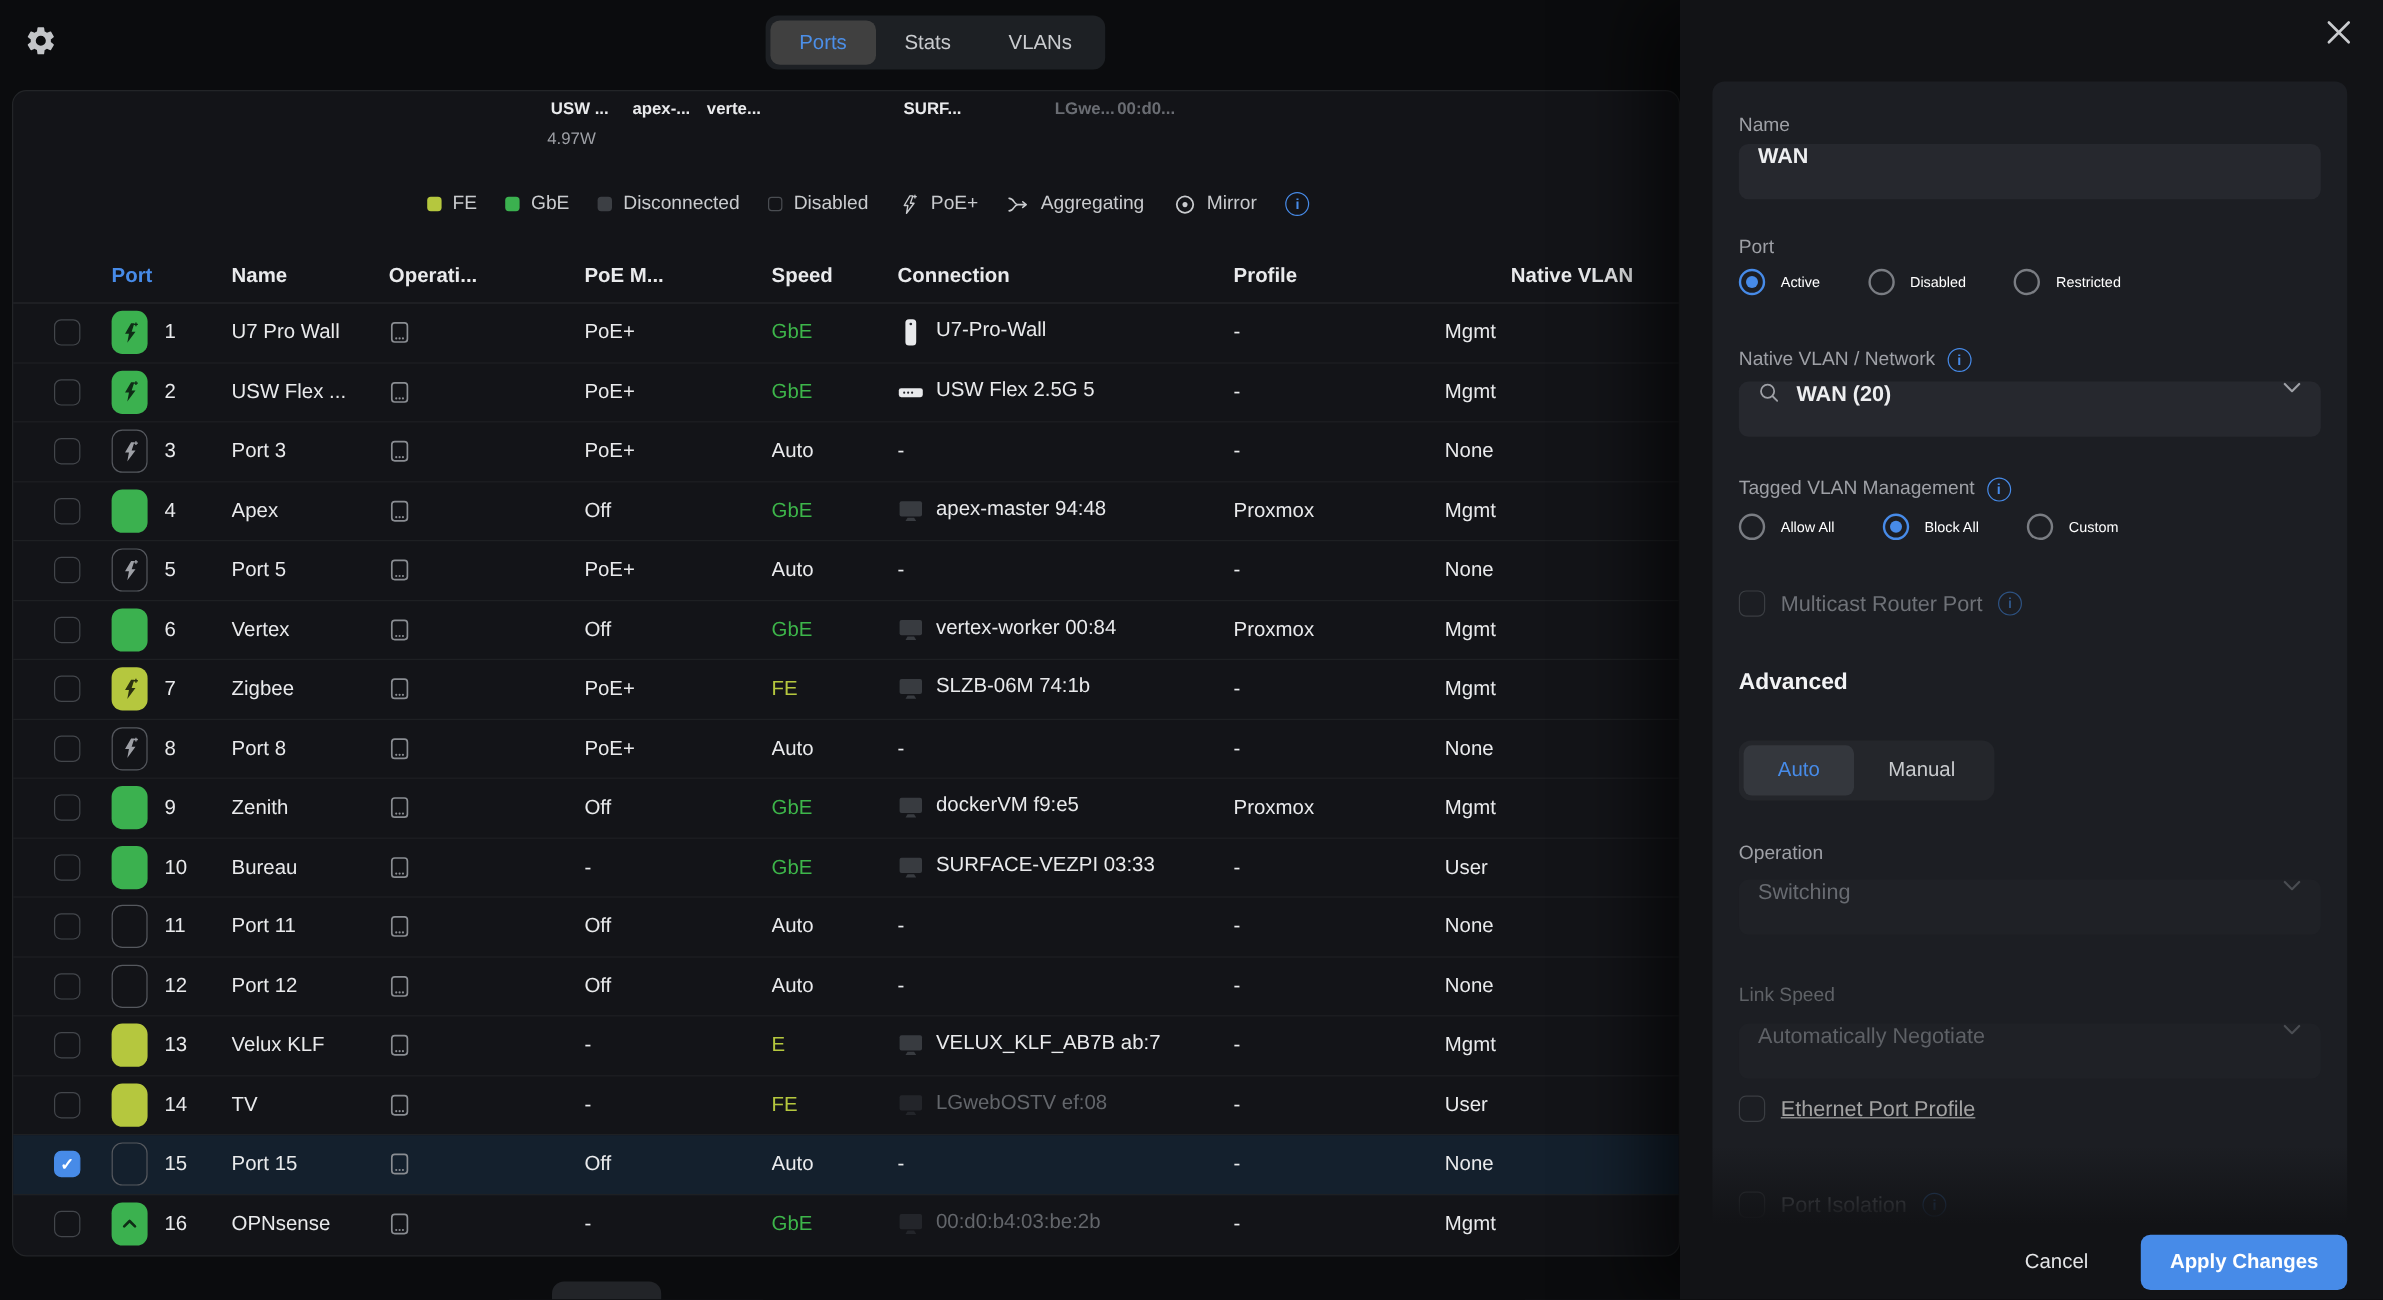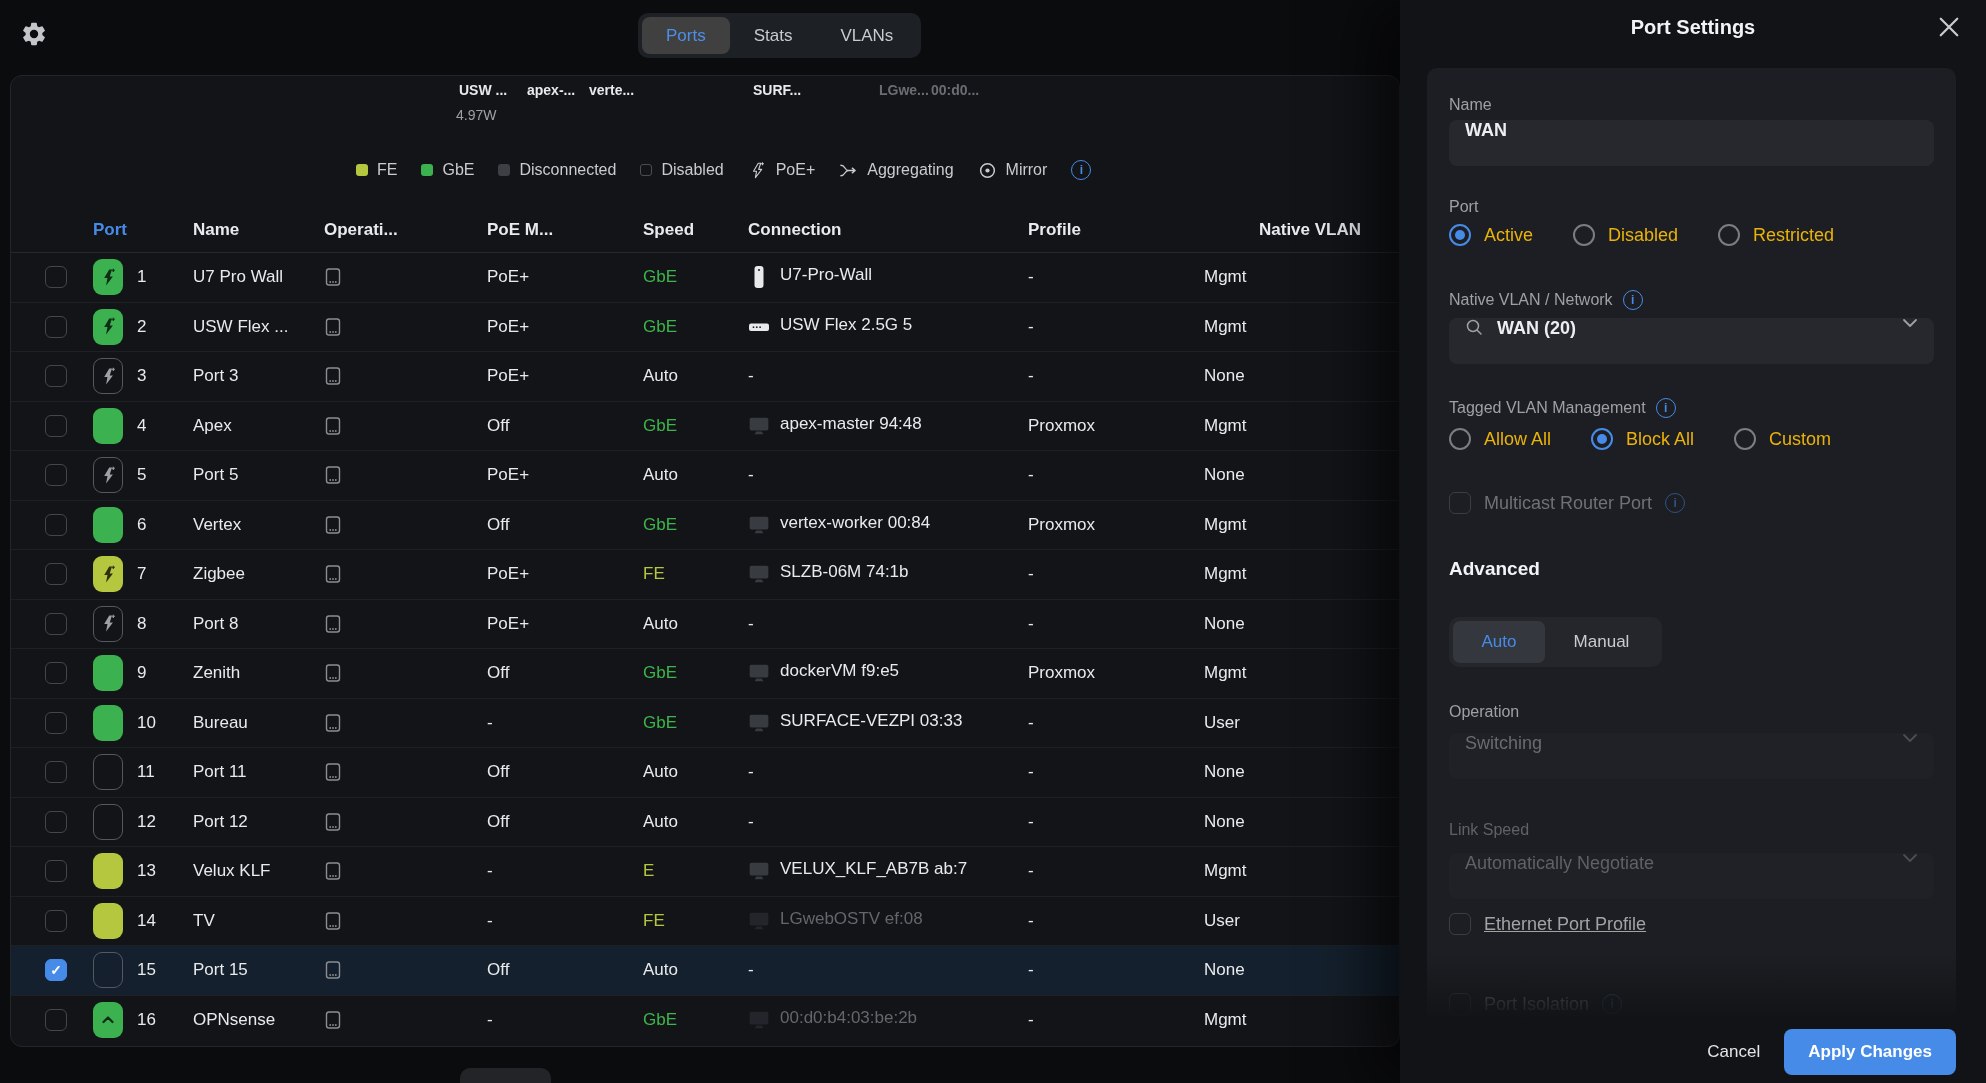--- a/index.html
+++ b/index.html
@@ -680,7 +680,6 @@
 <div class="pagestub"></div>
 
 <aside class="panel">
-  <div class="panel-title">Port Settings</div>
   <div class="close-btn">
     <svg viewBox="0 0 16 16">
         <path d="M2 2l12 12M14 2 2 14" stroke="currentColor" stroke-width="1.6" stroke-linecap="round"></path>

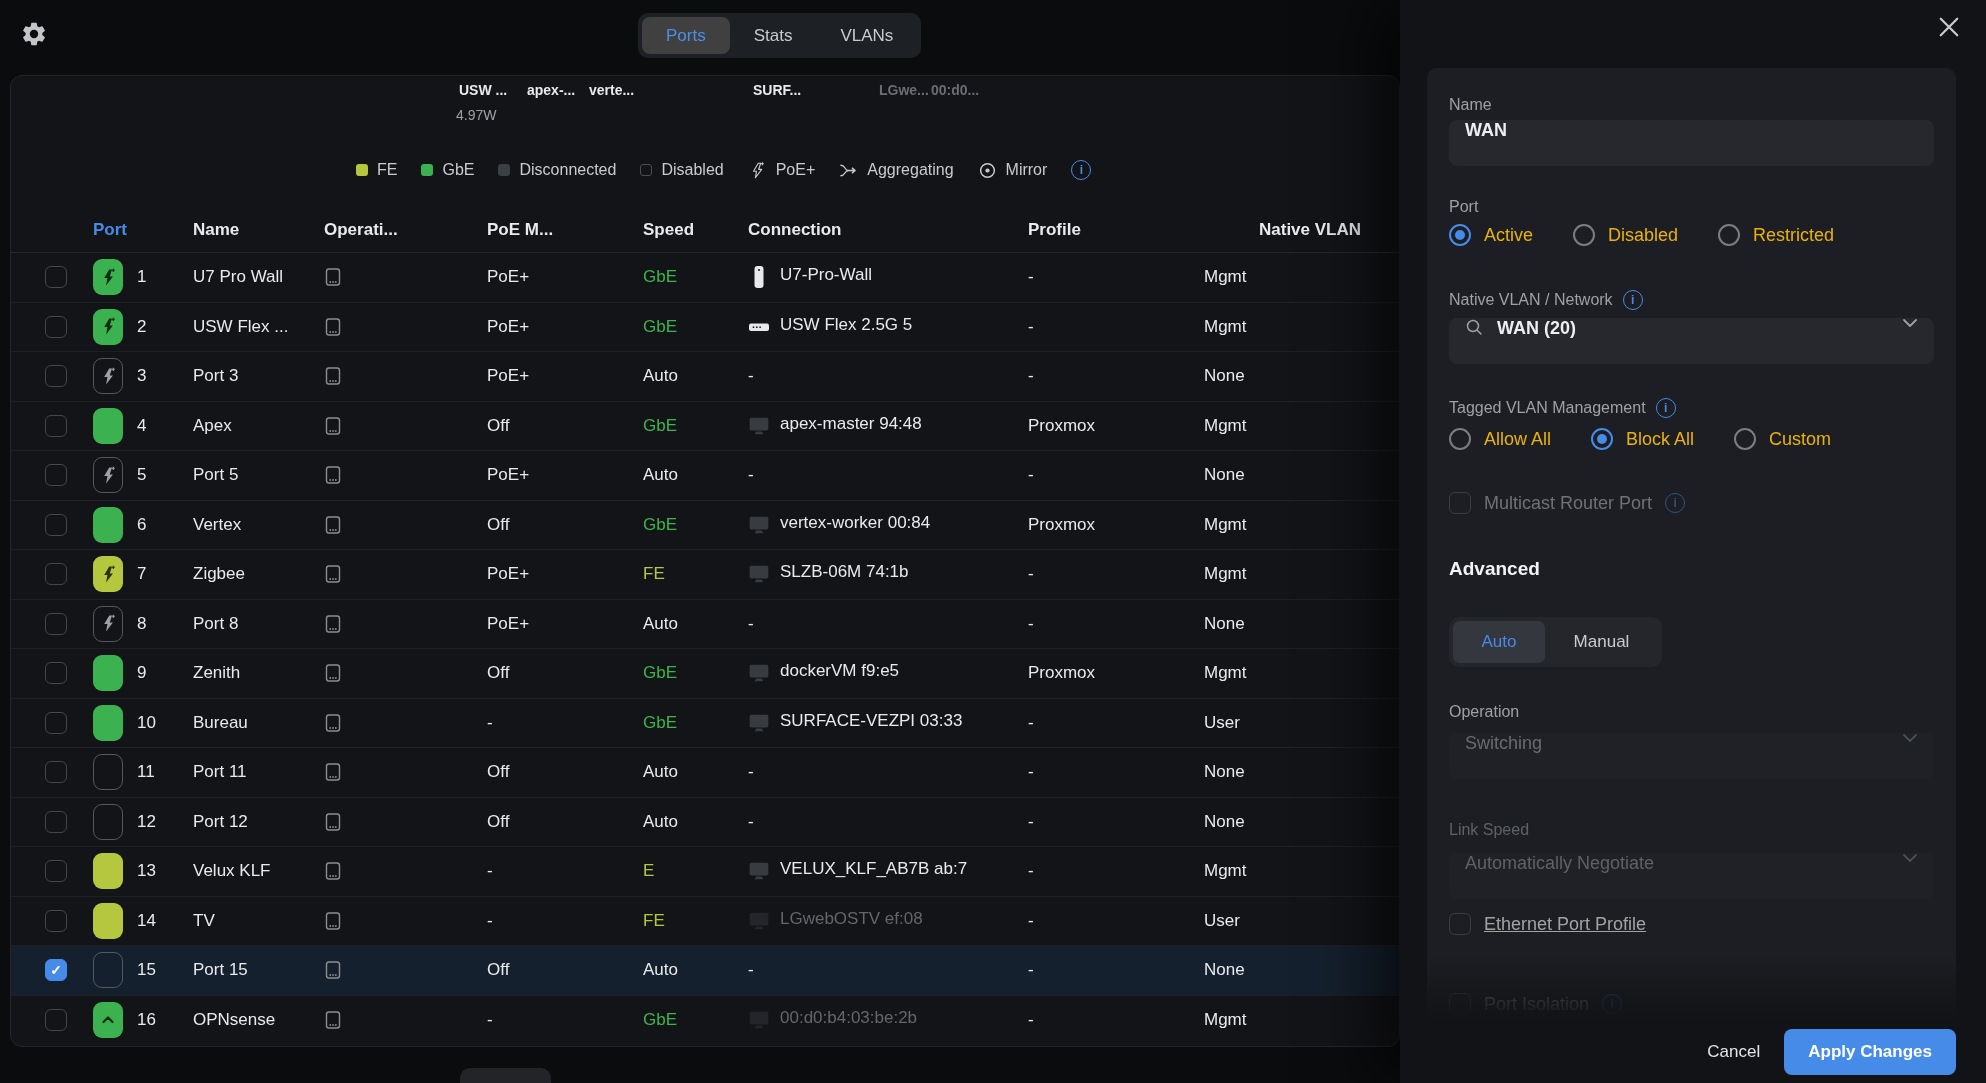--- a/index.html
+++ b/index.html
@@ -92,7 +92,7 @@
   .field .chev { width:16px; height:10px; color:#9ea0a6; margin-left:auto; }
   .field.disabled { background:#1f2126; color:#686b71; font-weight:normal; cursor:default; }
   .field.disabled .chev { color:#4a4d52; }
-  .radio-row { position:absolute; left:22px; display:flex; align-items:center; gap:40px; font-size:18px; color:#eab308; }
+  .radio-row { position:absolute; left:22px; display:flex; align-items:center; gap:40px; font-size:12px; color:#ffffff; }
   .radio-item { display:flex; align-items:center; gap:13px; cursor:pointer; }
   .radio { width:22px; height:22px; min-width:22px; border-radius:50%; border:2px solid #7a7d83; display:inline-flex; align-items:center; justify-content:center; }
   .radio.checked { border-color:#478be8; }

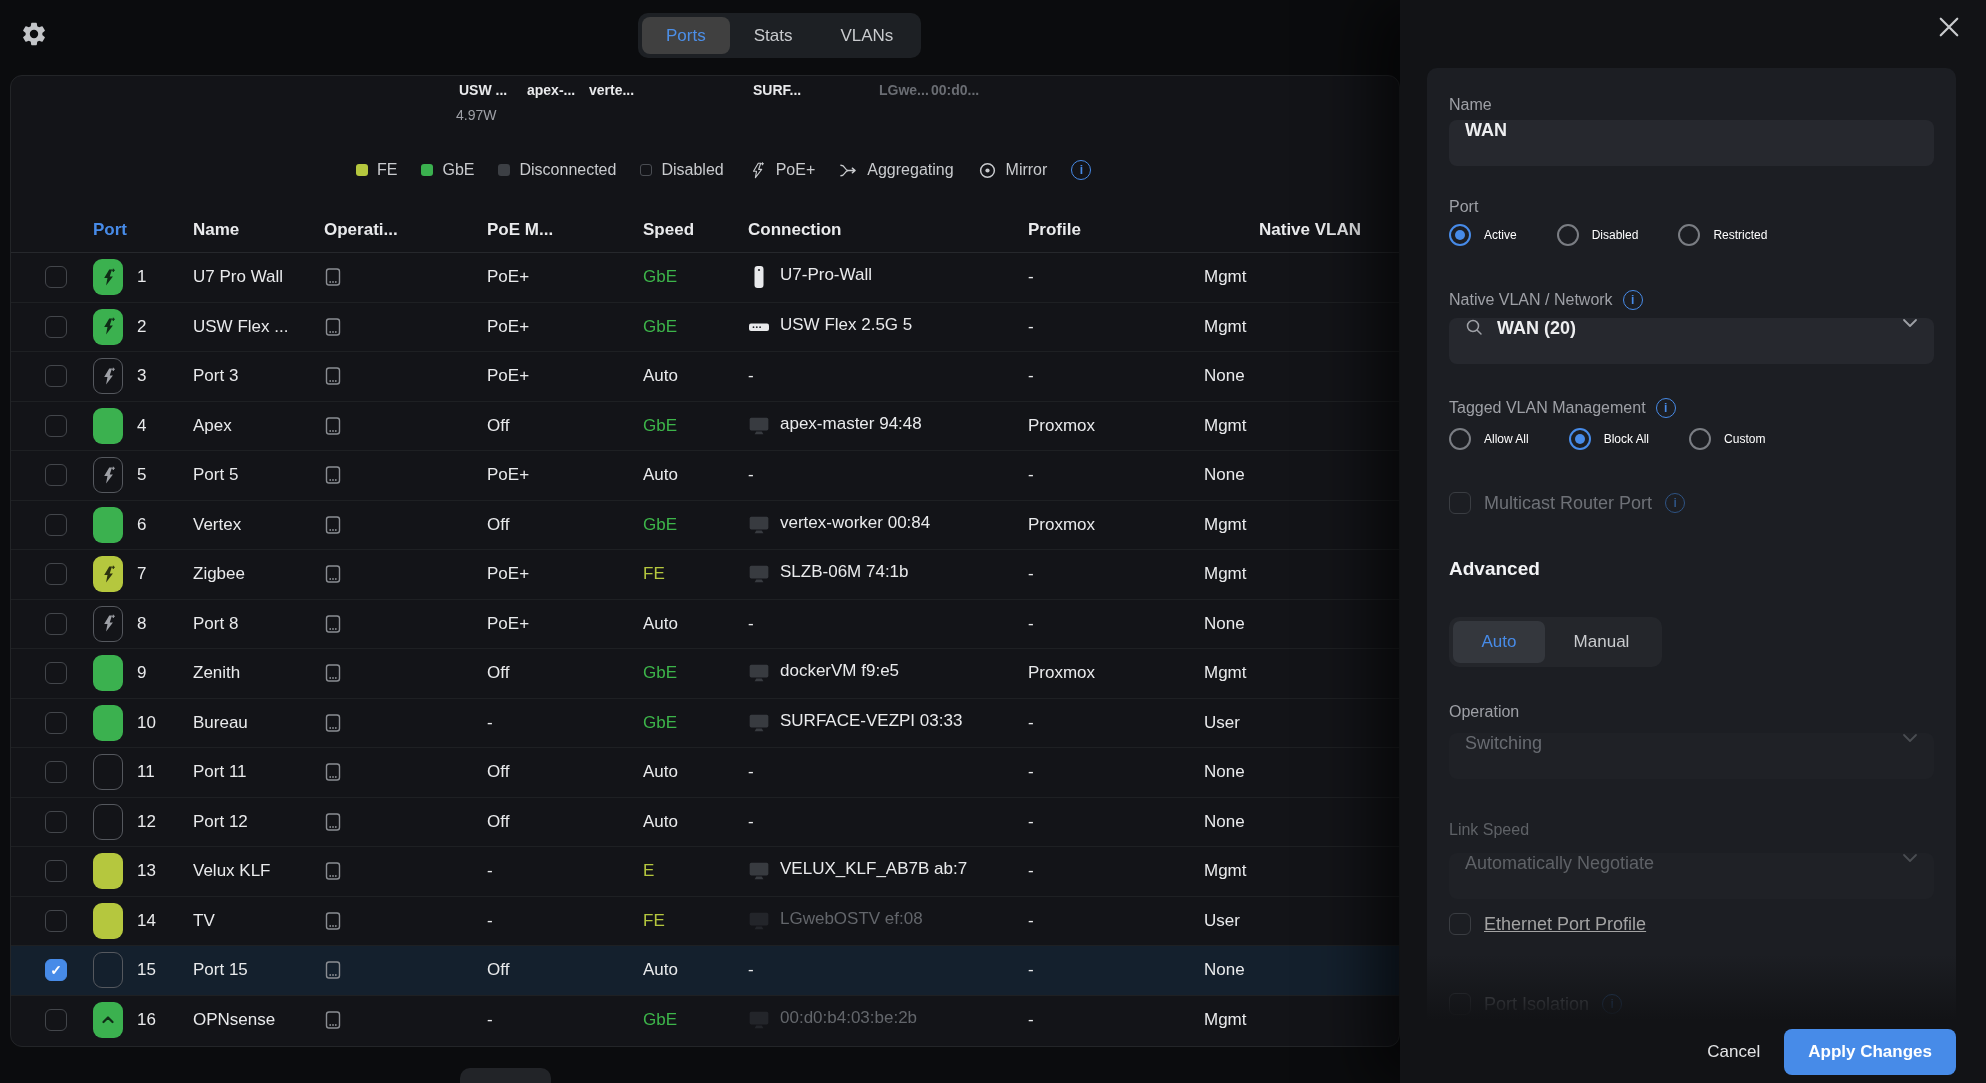--- a/index.html
+++ b/index.html
@@ -106,7 +106,7 @@
   .seg:first-child { width:92px; }
   .seg:last-child { flex:1; }
   .panel-fade { position:absolute; left:0; top:955px; width:100%; height:65px; background:linear-gradient(to bottom, rgba(18,19,22,0), #121316); pointer-events:none; z-index:2; }
-  .panel-footer { position:absolute; left:0; bottom:0; width:100%; height:63px; background:#121316; display:flex; align-items:center; justify-content:flex-end; gap:24px; padding-right:30px; z-index:3; }
+  .panel-footer { position:absolute; left:0; bottom:0; width:100%; height:63px; background:#121316; display:flex; align-items:center; justify-content:flex-end; gap:44px; padding-right:30px; z-index:3; }
   .cancel-btn { font-size:17px; color:#e4e5e7; cursor:pointer; background:none; border:none; font-family:inherit; }
   .apply-btn { height:46px; padding:0 24px; background:#478be8; border-radius:8px; color:#fff; font-size:17px; font-weight:bold; display:flex; align-items:center; border:none; cursor:pointer; font-family:inherit; }
 </style>

